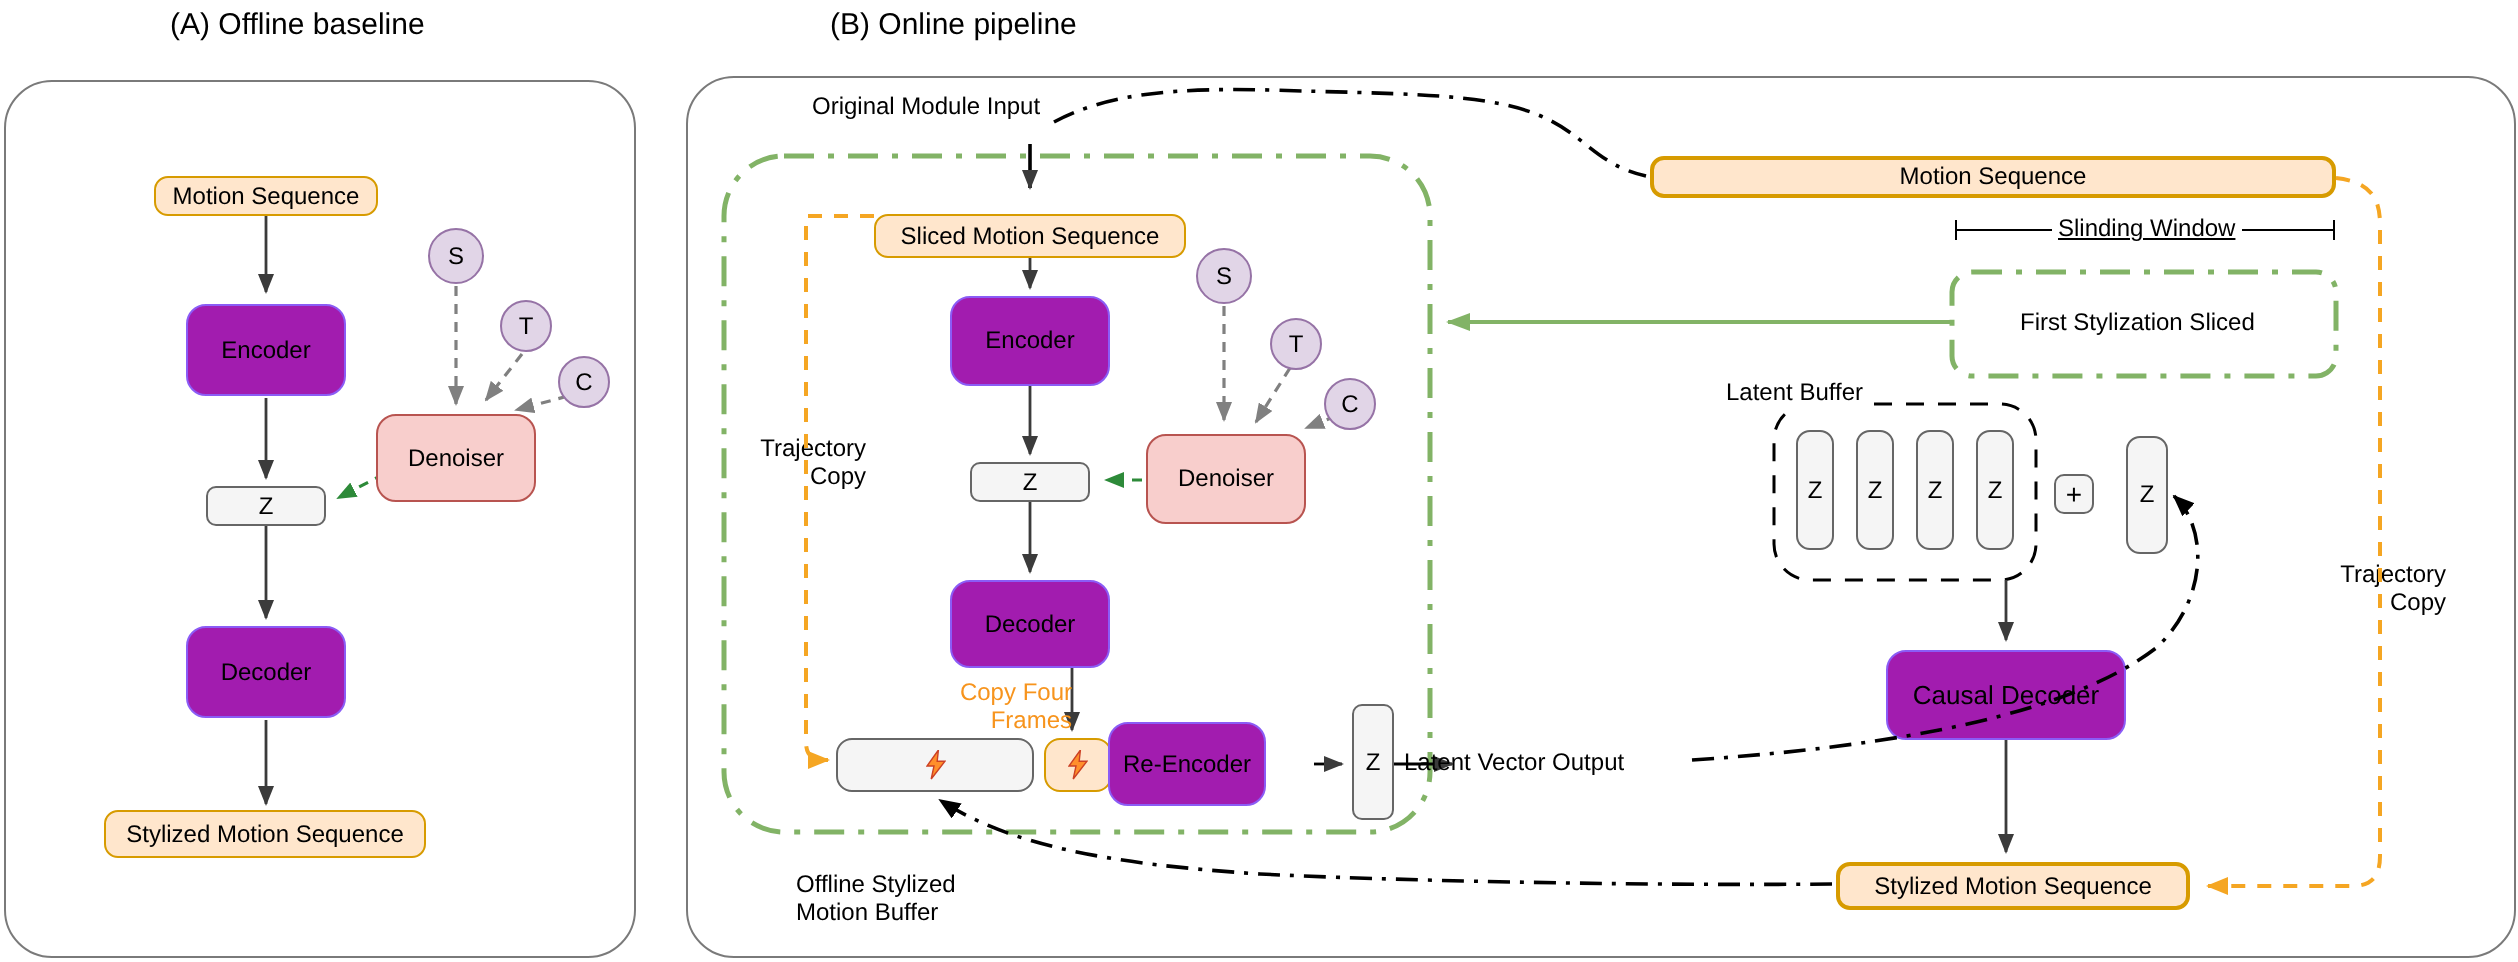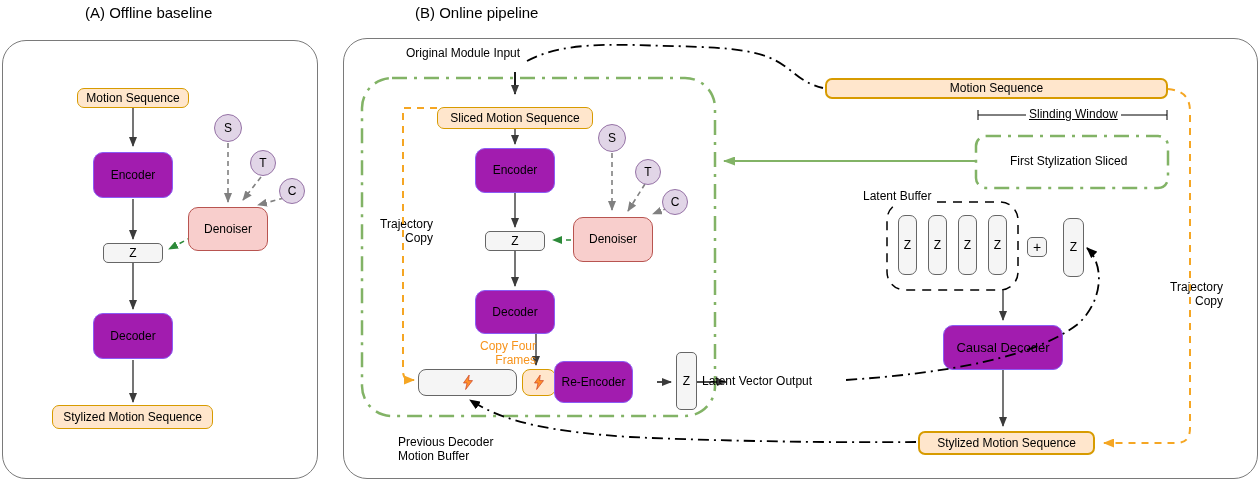--- a/index.html
+++ b/index.html
@@ -134,7 +134,7 @@
   <div class="lbl" style="left:702px;top:375px;">Latent Vector Output</div>
 
   <div class="lbl" style="left:398px;top:436px;">
-    <span>Previous Decoder</span><br>
+    <span>Offline Stylized</span><br>
     <span>Motion Buffer</span>
   </div>
 

